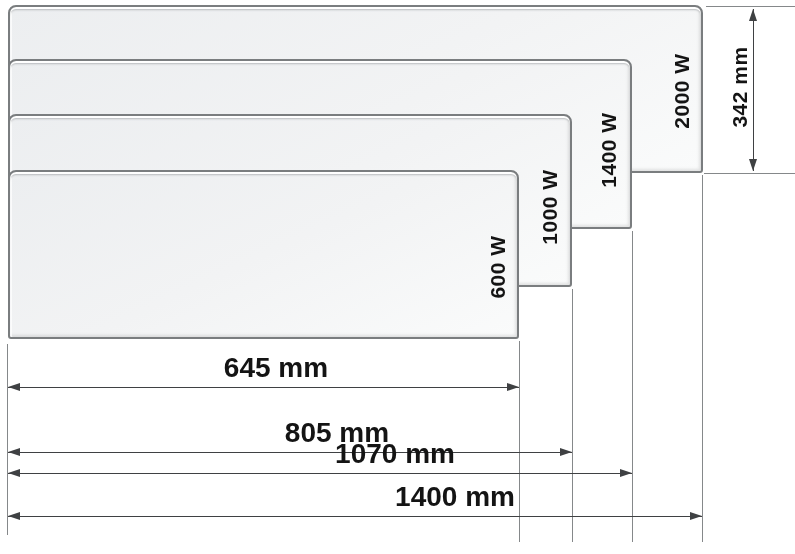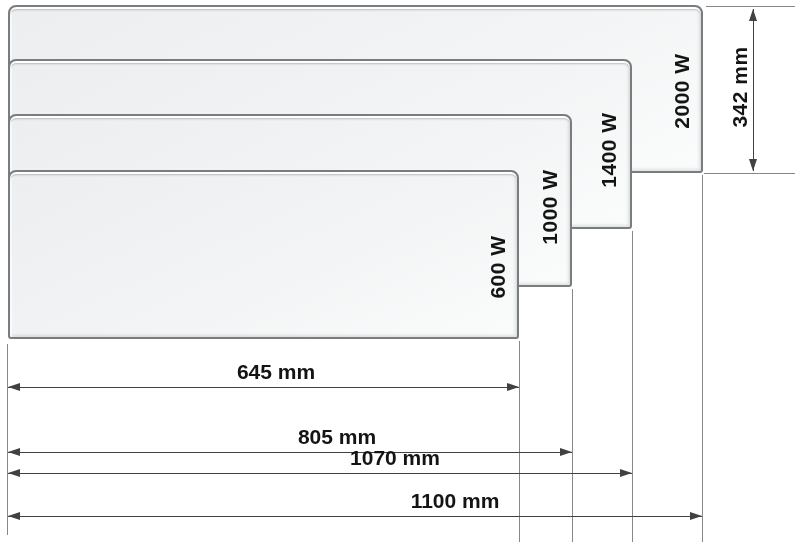--- a/index.html
+++ b/index.html
@@ -62,7 +62,7 @@
   .a-right{right:0;top:-4px;border:4px solid transparent;border-right:0;border-left:12px solid #3f4143;}
   .dim-label{
     position:absolute;bottom:4px;transform:translateX(-50%);
-    font-size:21px;font-weight:bold;white-space:nowrap;margin-top:32px;
+    font-size:28px;font-weight:bold;white-space:nowrap;margin-top:32px;
   }
   .dim-645  .dim-label{left:268px;}
   .dim-805  .dim-label{left:329px;}

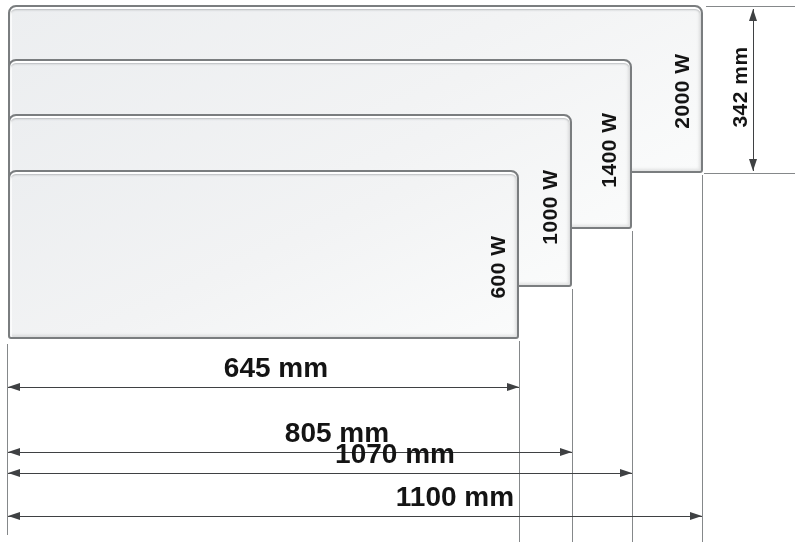--- a/index.html
+++ b/index.html
@@ -121,7 +121,7 @@
   <div class="dim dim-1400">
     <span class="arr a-left"></span>
     <span class="arr a-right"></span>
-    <span class="dim-label">1100 mm</span>
+    <span class="dim-label">1400 mm</span>
   </div>
 
 </div>

